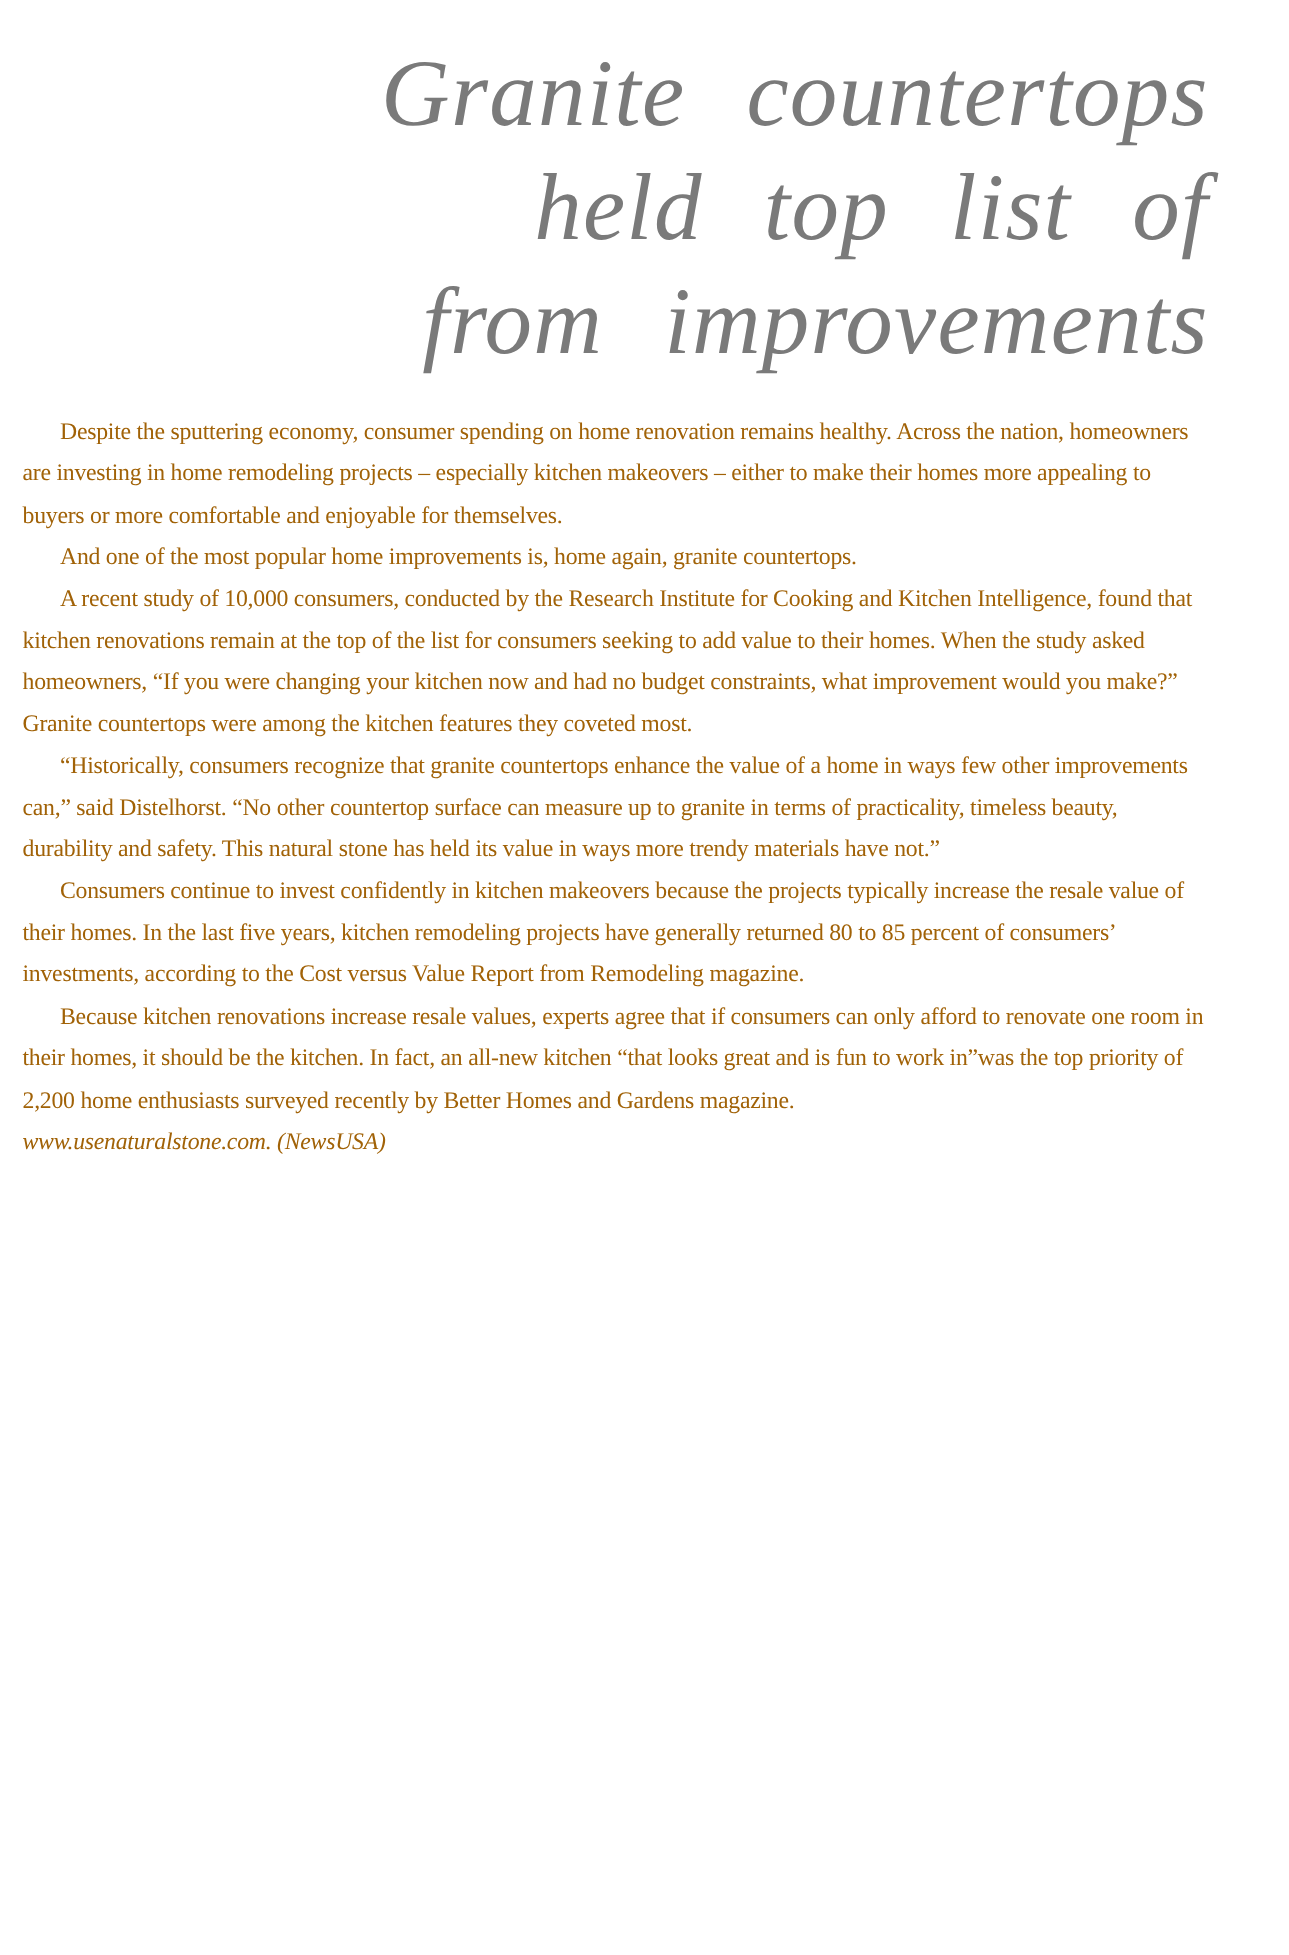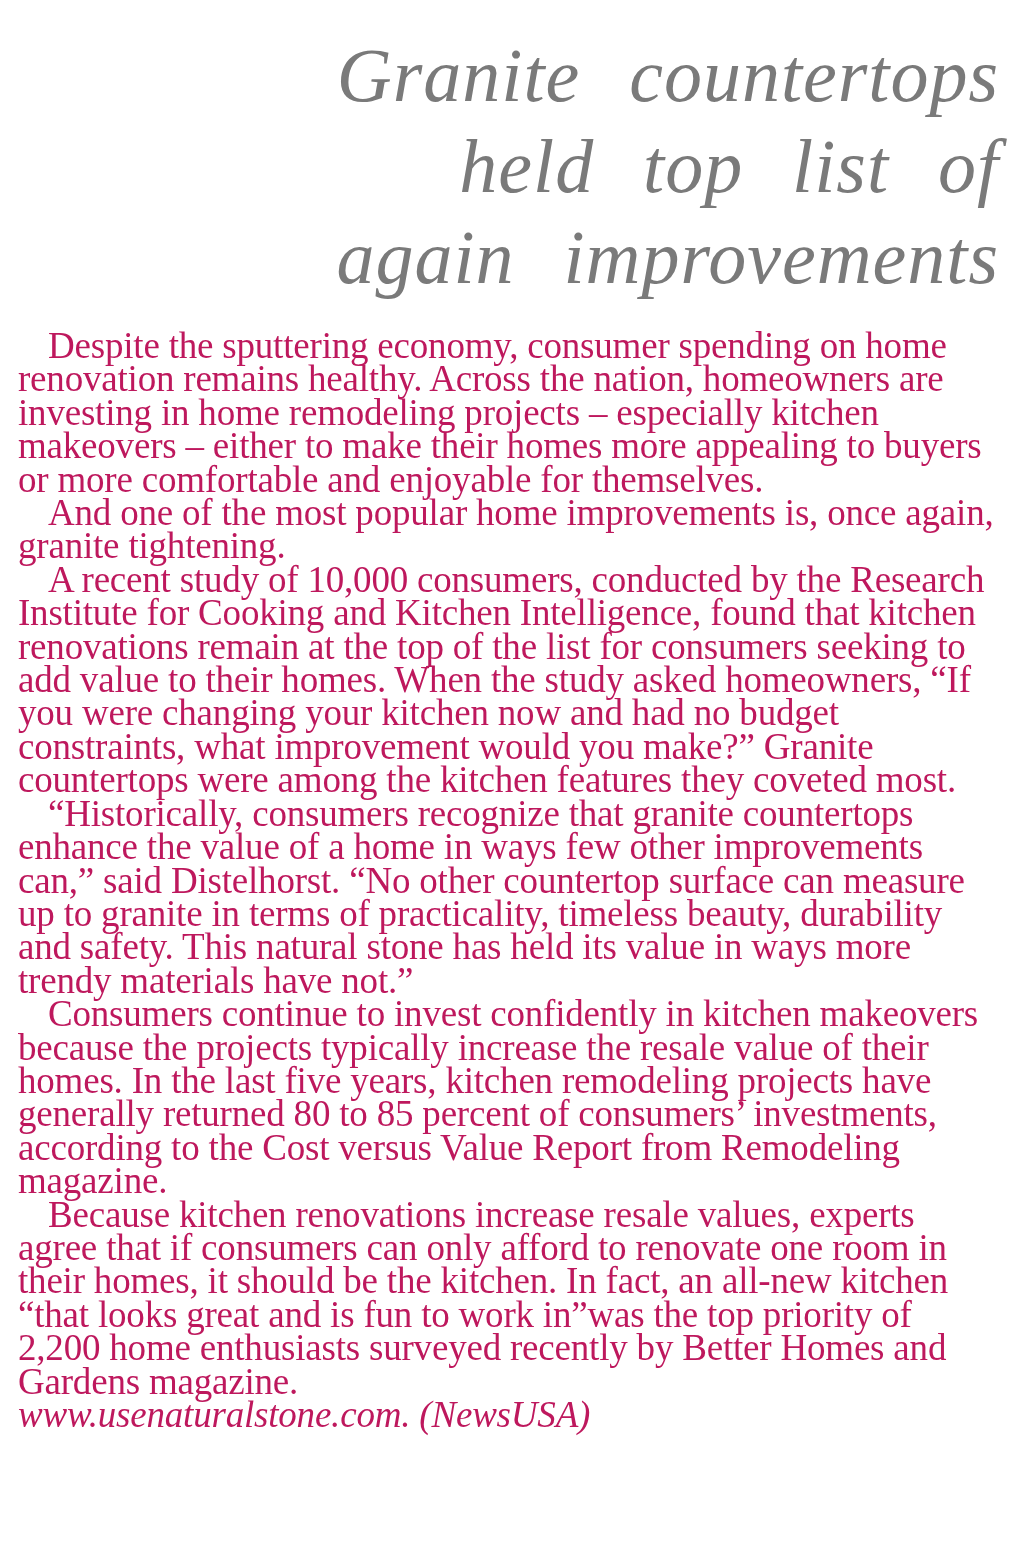--- a/index.html
+++ b/index.html
@@ -12,7 +12,7 @@
     width: 1031px;
     height: 1564px;
     box-sizing: border-box;
-    padding: 30px 32px 0 18px;
+    padding: 30px 64px 0 18px;
     background: #ffffff;
     overflow: hidden;
   }

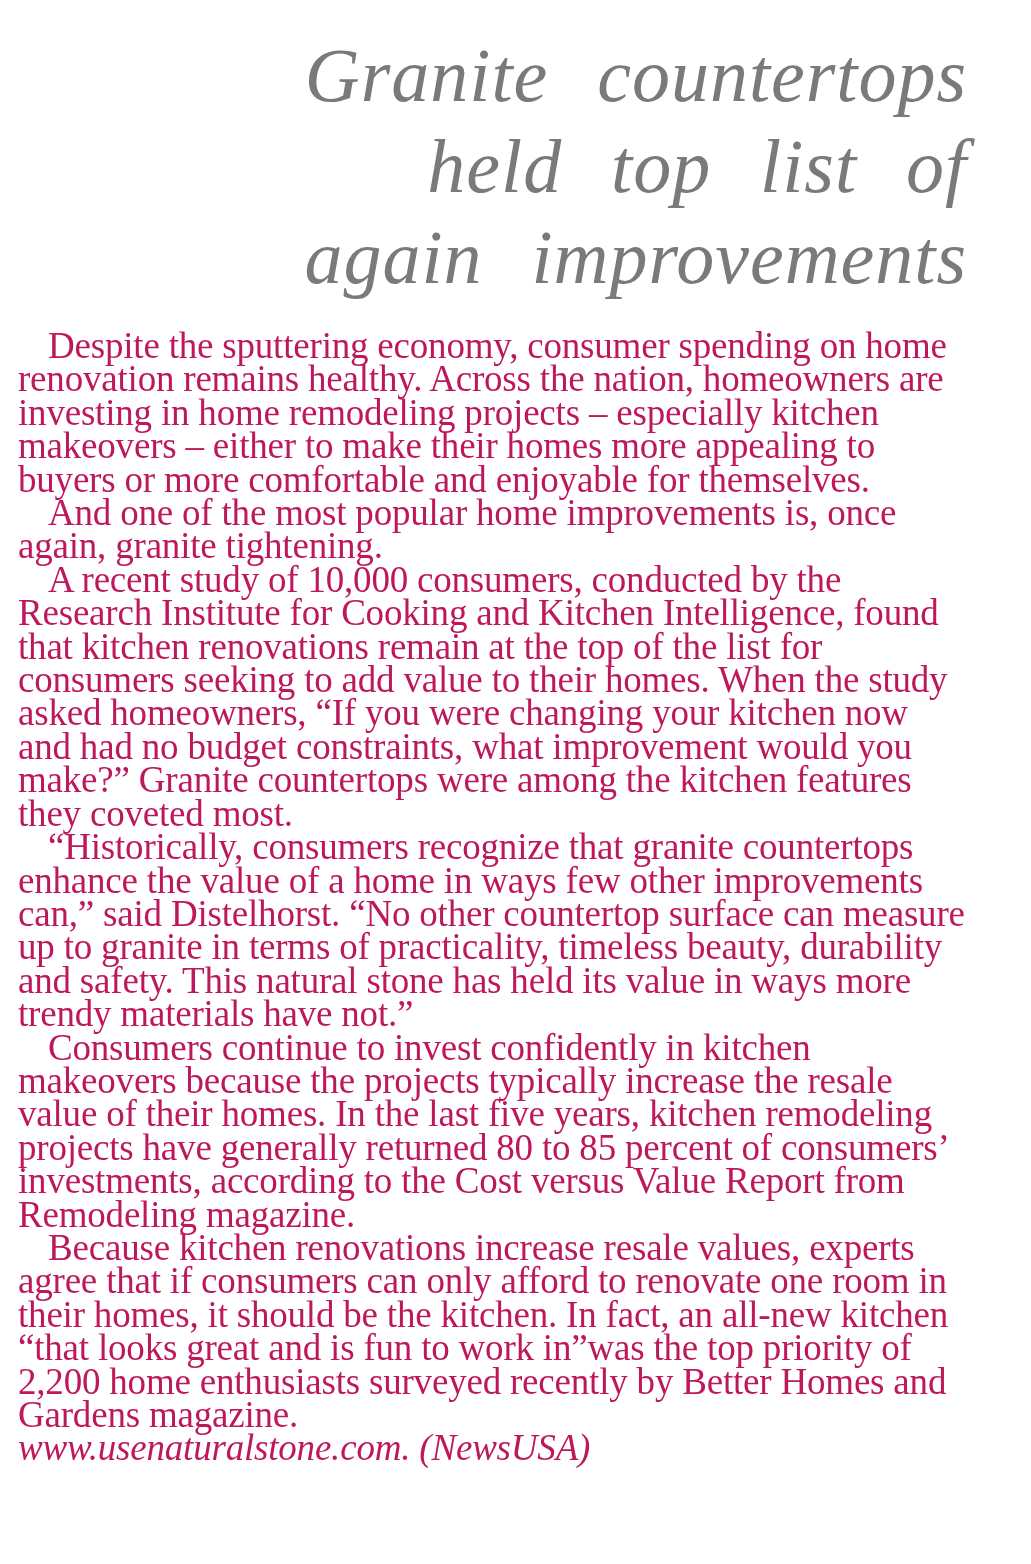--- a/index.html
+++ b/index.html
@@ -58,7 +58,7 @@
   <h1 class="article-title">
     <span class="tline">Granite countertops</span>
     <span class="tline">held top list of</span>
-    <span class="tline">again improvements</span>
+    <span class="tline">from improvements</span>
   </h1>
 
   <article class="article-body">

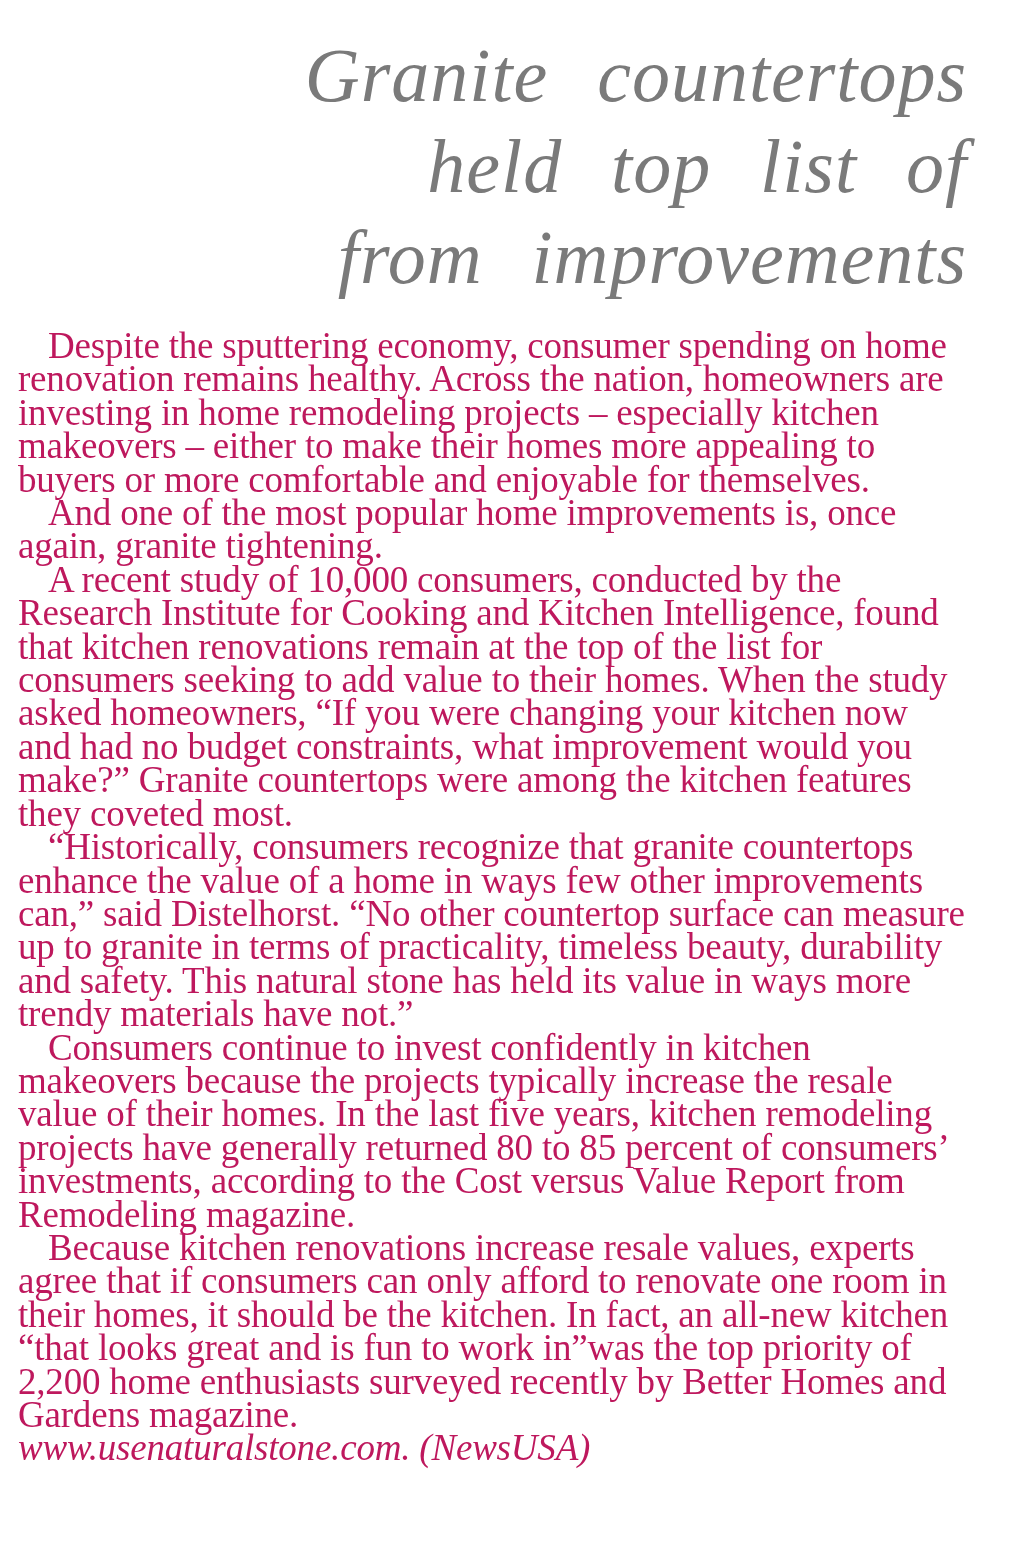--- a/index.html
+++ b/index.html
@@ -33,10 +33,10 @@
   }
   .article-body {
     font-family: "Liberation Serif", serif;
-    font-size: 37px;
+    font-size: 19px;
     line-height: 33.4px;
     letter-spacing: -0.2px;
-    color: #be185d;
+    color: #a16207;
   }
   .article-body p {
     margin: 0;

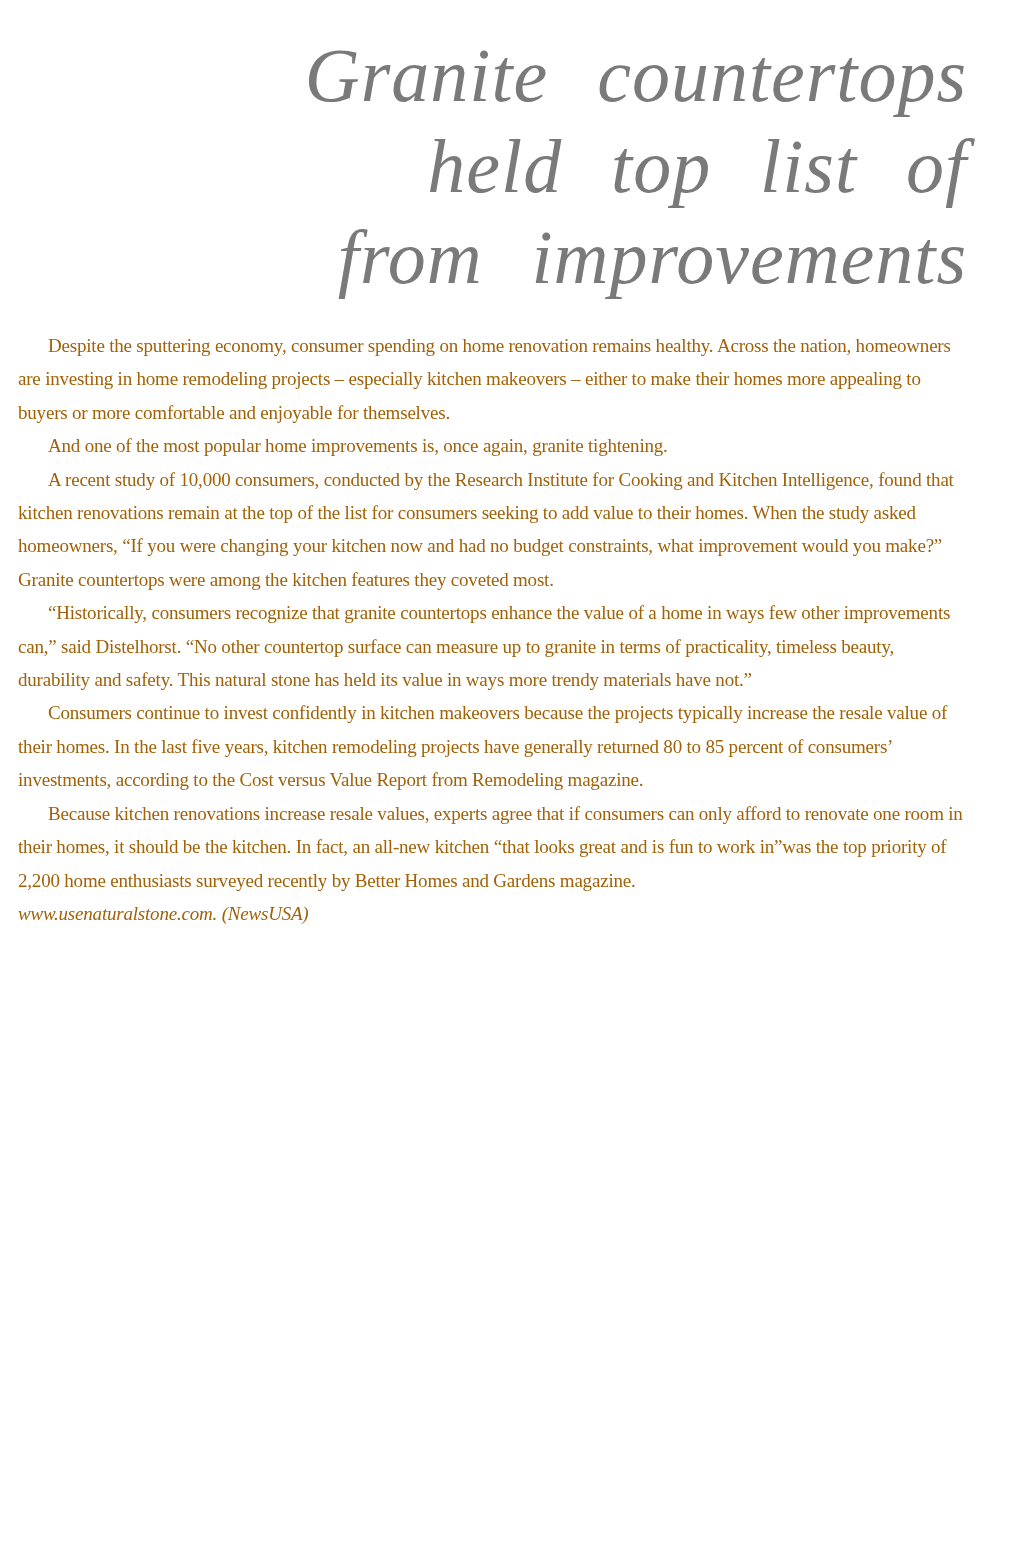--- a/index.html
+++ b/index.html
@@ -63,7 +63,7 @@
 
   <article class="article-body">
     <p>Despite the sputtering economy, consumer spending on home renovation remains healthy. Across the nation, homeowners are investing in home remodeling projects – especially kitchen makeovers – either to make their homes more appealing to buyers or more comfortable and enjoyable for themselves.</p>
-    <p>And one of the most popular home improvements is, once again, granite tightening.</p>
+    <p>And one of the most popular home improvements is, home again, granite countertops.</p>
     <p>A recent study of 10,000 consumers, conducted by the Research Institute for Cooking and Kitchen Intelligence, found that kitchen renovations remain at the top of the list for consumers seeking to add value to their homes. When the study asked homeowners, “If you were changing your kitchen now and had no budget constraints, what improvement would you make?” Granite countertops were among the kitchen features they coveted most.</p>
     <p>“Historically, consumers recognize that granite countertops enhance the value of a home in ways few other improvements can,” said Distelhorst. “No other countertop surface can measure up to granite in terms of practicality, timeless beauty, durability and safety. This natural stone has held its value in ways more trendy materials have not.”</p>
     <p>Consumers continue to invest confidently in kitchen makeovers because the projects typically increase the resale value of their homes. In the last five years, kitchen remodeling projects have generally returned 80 to 85 percent of consumers’ investments, according to the Cost versus Value Report from Remodeling magazine.</p>

